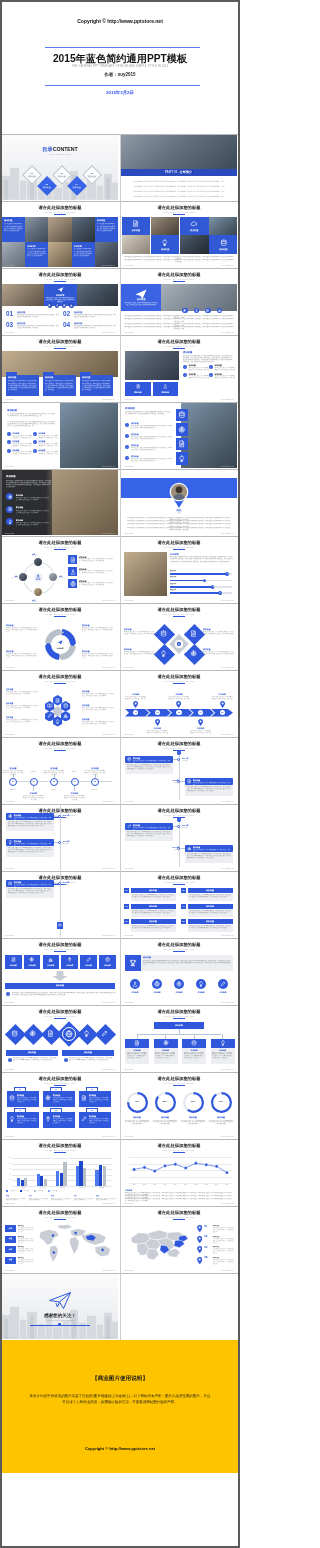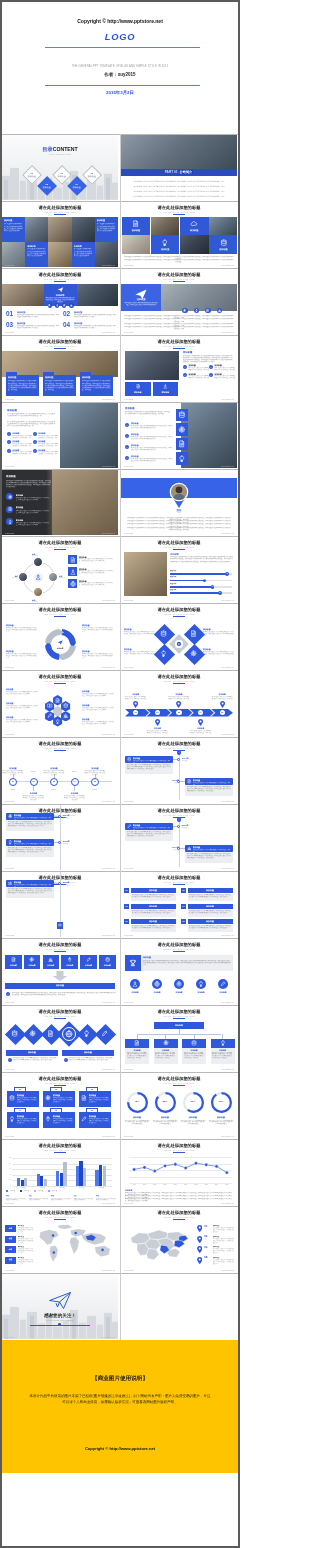--- a/index.html
+++ b/index.html
@@ -63,7 +63,6 @@
 
   <div id="header">
     <div class="copyright">Copyright © http://www.pptstore.net</div>
-    <div class="logo">LOGO</div>
     <div class="hrule r1"></div>
     <div class="subtitle-en">THE GENERAL PPT TEMPLATE OF BLUE AND SIMPLE STYLE IN 2015</div>
     <div class="author">作者：xuy2015</div>

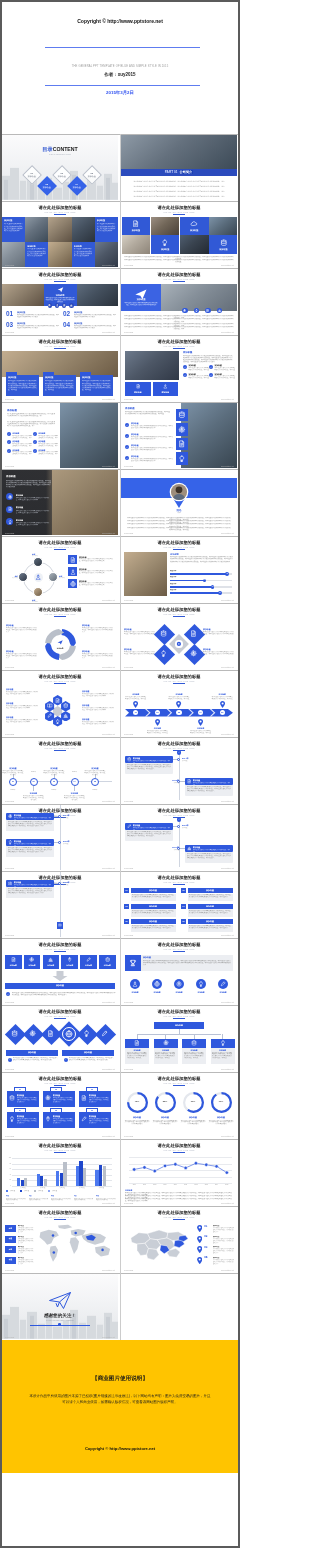--- a/index.html
+++ b/index.html
@@ -64,6 +64,7 @@
   <div id="header">
     <div class="copyright">Copyright © http://www.pptstore.net</div>
     <div class="hrule r1"></div>
+    <div class="maintitle">2015年蓝色简约通用PPT模板</div>
     <div class="subtitle-en">THE GENERAL PPT TEMPLATE OF BLUE AND SIMPLE STYLE IN 2015</div>
     <div class="author">作者：xuy2015</div>
     <div class="hrule r2"></div>

